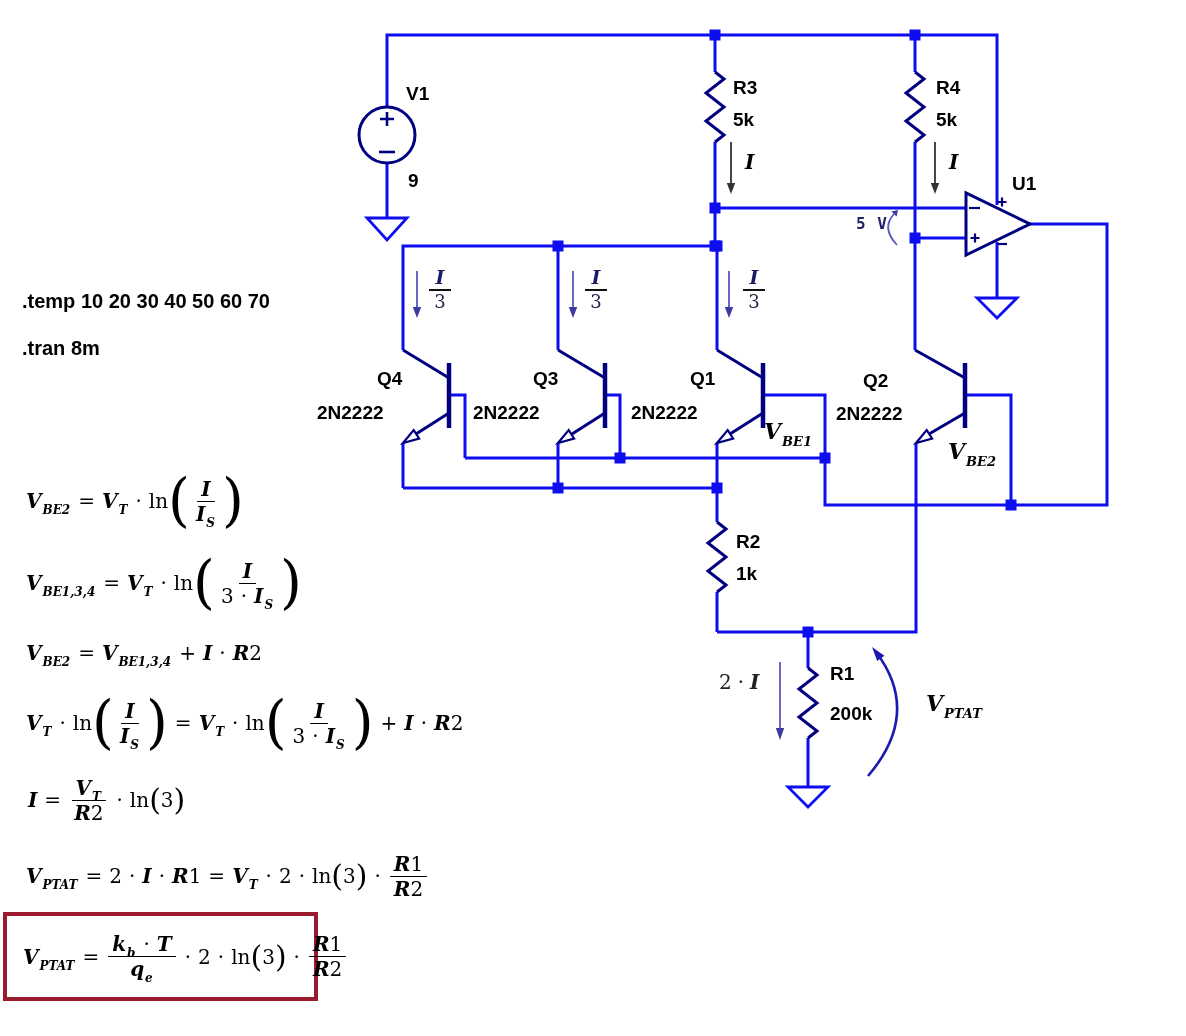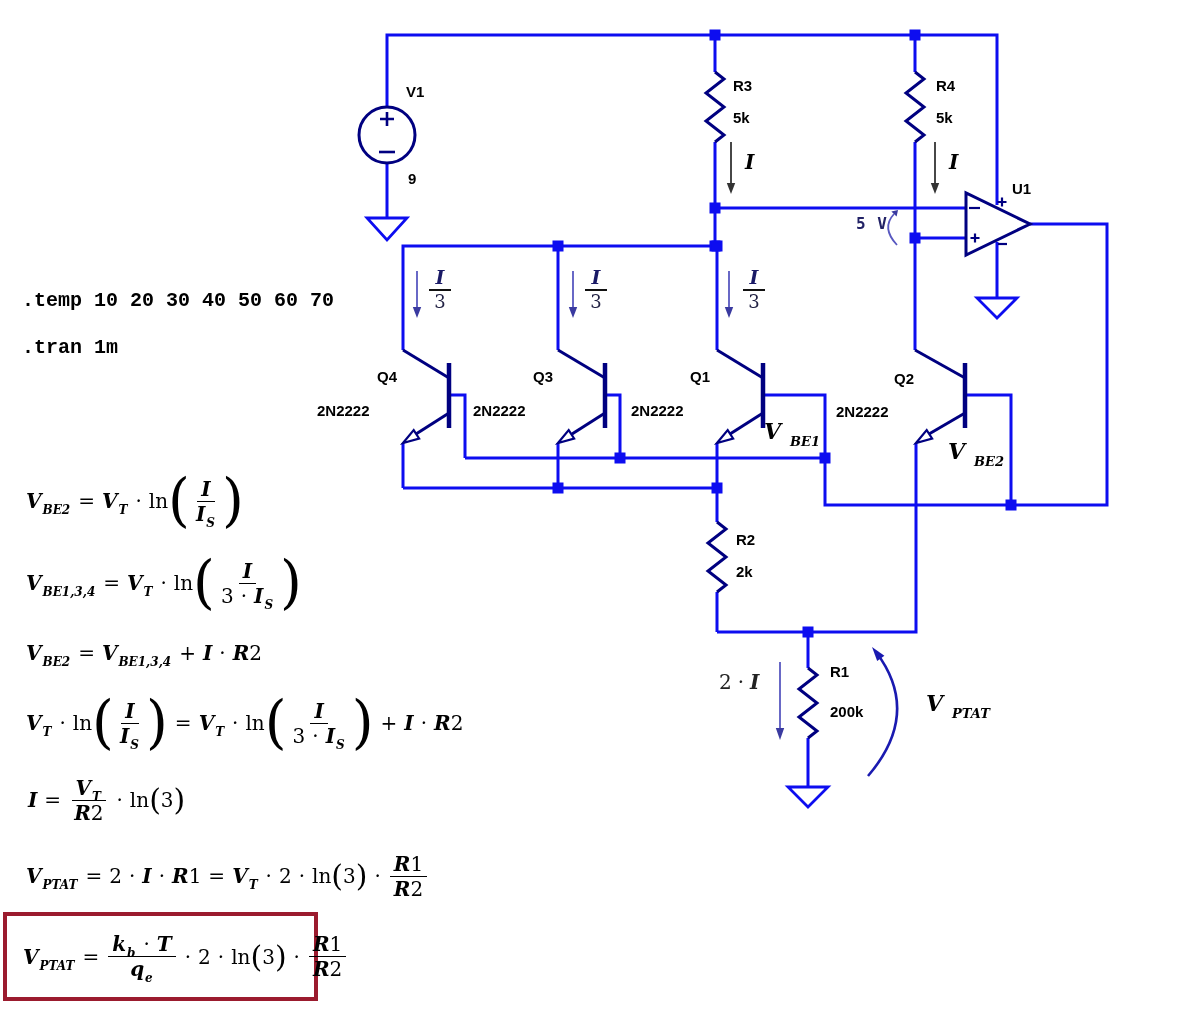--- a/index.html
+++ b/index.html
@@ -7,7 +7,7 @@
          font-family:"Liberation Sans",sans-serif;}
   svg{position:absolute;left:0;top:0;}
   .lbl{position:absolute;font-family:"Liberation Sans",sans-serif;font-weight:bold;
-       font-size:15px;color:#000;white-space:nowrap;line-height:1;}
+       font-size:19px;color:#000;white-space:nowrap;line-height:1;}
   .dir{position:absolute;font-family:Liberation Mono, monospace;font-weight:bold;
        font-size:20px;color:#000;white-space:nowrap;line-height:1;}
   .ilab{position:absolute;font-family:"DejaVu Serif",serif;font-weight:bold;font-style:italic;

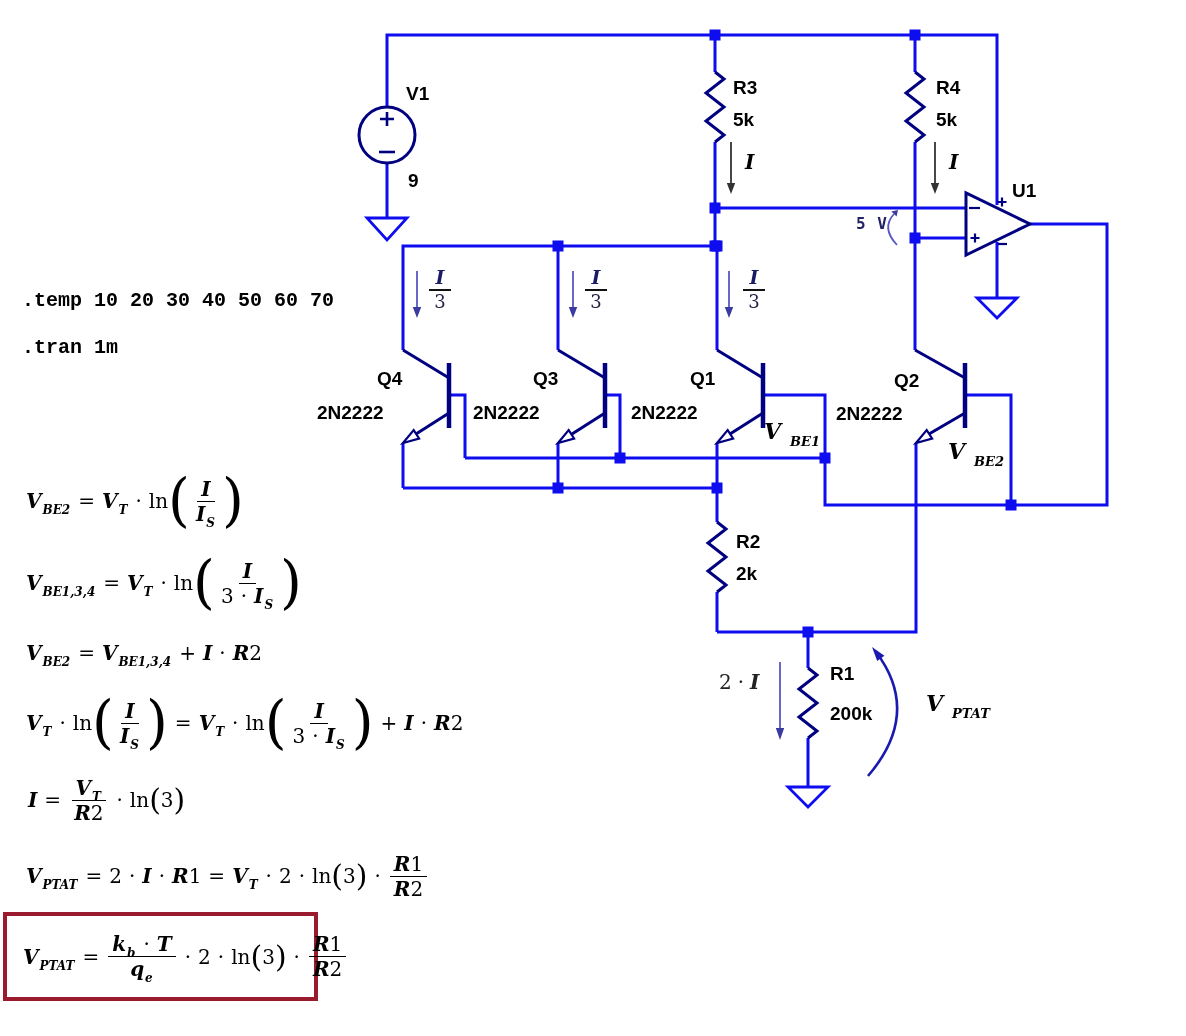--- a/index.html
+++ b/index.html
@@ -197,7 +197,7 @@
 <div class="lbl" style="left:736px;top:564px">2k</div>
 <div class="lbl" style="left:830px;top:664px">R1</div>
 <div class="lbl" style="left:830px;top:704px">200k</div>
-<div class="lbl" style="left:1012px;top:181px">U1</div>
+<div class="lbl" style="left:1012px;top:174px">U1</div>
 <div class="lbl" style="left:377px;top:369px">Q4</div>
 <div class="lbl" style="left:317px;top:403px">2N2222</div>
 <div class="lbl" style="left:533px;top:369px">Q3</div>

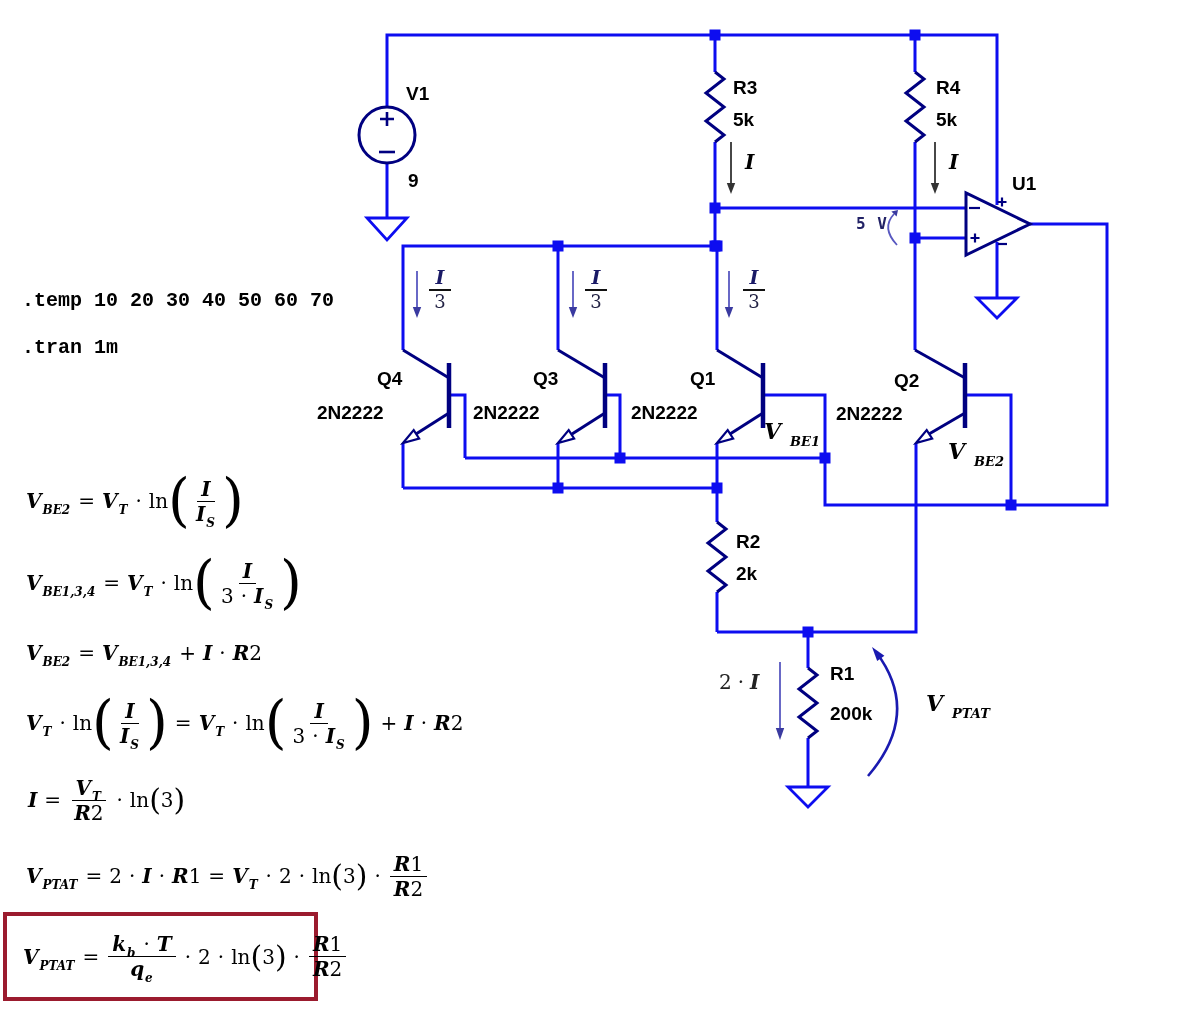--- a/index.html
+++ b/index.html
@@ -8,7 +8,7 @@
   svg{position:absolute;left:0;top:0;}
   .lbl{position:absolute;font-family:"Liberation Sans",sans-serif;font-weight:bold;
        font-size:19px;color:#000;white-space:nowrap;line-height:1;}
-  .dir{position:absolute;font-family:Liberation Mono, monospace;font-weight:bold;
+  .dir{position:absolute;font-family:Liberation Sans, sans-serif;font-weight:bold;
        font-size:20px;color:#000;white-space:nowrap;line-height:1;}
   .ilab{position:absolute;font-family:"DejaVu Serif",serif;font-weight:bold;font-style:italic;
         font-size:20px;color:#000;line-height:1;}

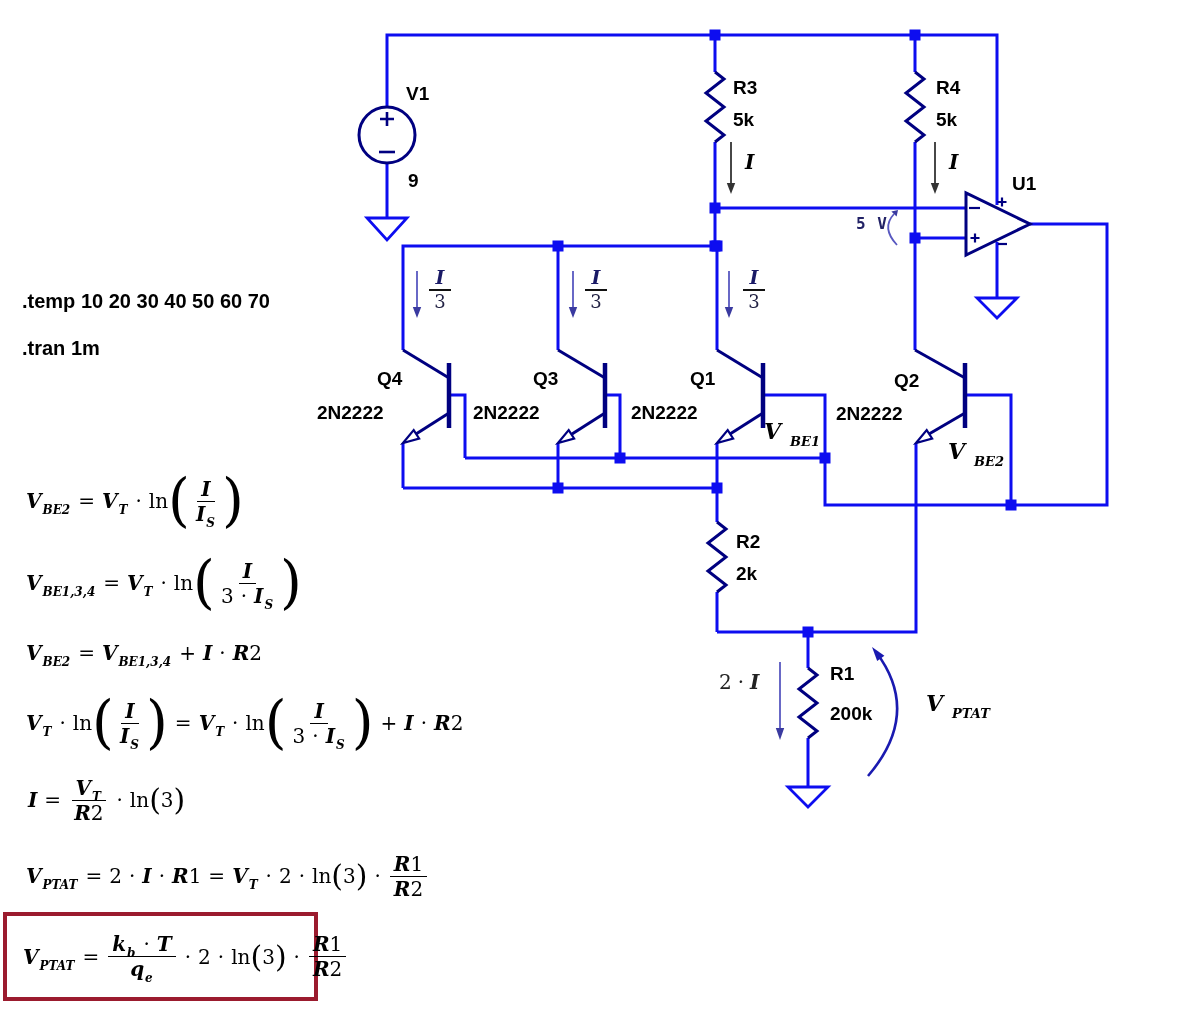--- a/index.html
+++ b/index.html
@@ -185,7 +185,7 @@
 </svg>
 
 <div class="dir" style="left:22px;top:291px">.temp 10 20 30 40 50 60 70</div>
-<div class="dir" style="left:22px;top:338px">.tran 1m</div>
+<div class="dir" style="left:22px;top:338px">.tran 8m</div>
 
 <div class="lbl" style="left:406px;top:84px">V1</div>
 <div class="lbl" style="left:408px;top:171px">9</div>

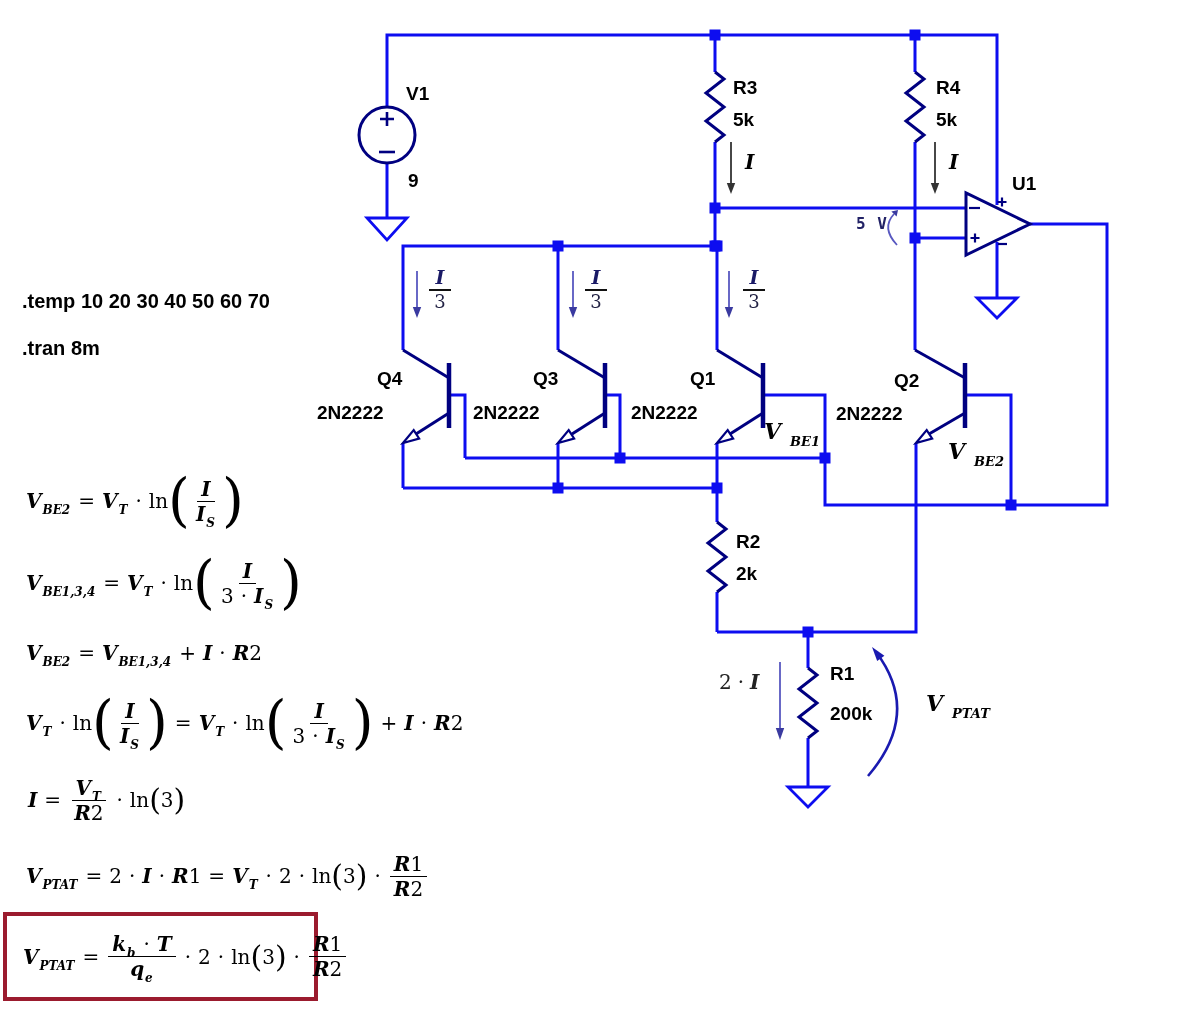--- a/index.html
+++ b/index.html
@@ -204,7 +204,7 @@
 <div class="lbl" style="left:473px;top:403px">2N2222</div>
 <div class="lbl" style="left:690px;top:369px">Q1</div>
 <div class="lbl" style="left:631px;top:403px">2N2222</div>
-<div class="lbl" style="left:894px;top:371px">Q2</div>
+<div class="lbl" style="left:863px;top:371px">Q2</div>
 <div class="lbl" style="left:836px;top:404px">2N2222</div>
 
 <div class="ilab" style="left:745px;top:152px">I</div>

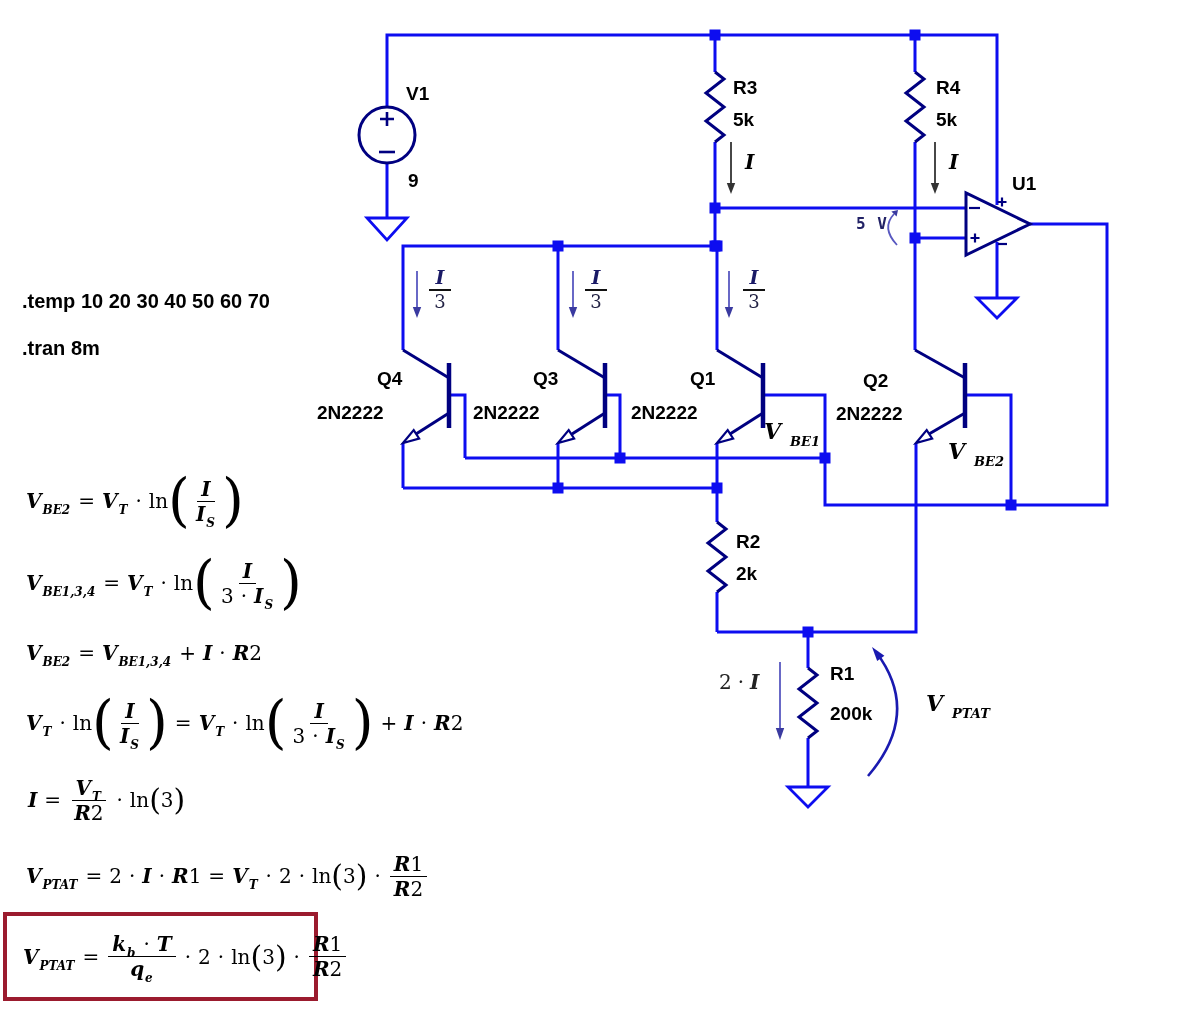--- a/index.html
+++ b/index.html
@@ -18,7 +18,7 @@
   .i3 .d{display:block;font-size:18px;line-height:20px;color:#222244;}
   .vlab{position:absolute;font-family:"DejaVu Serif",serif;color:#000;white-space:nowrap;line-height:1;}
   .vlab .vb{font-size:22px;font-weight:bold;font-style:italic;}
-  .vlab .vbsub{font-size:13px;font-weight:bold;font-style:italic;position:relative;top:7px;margin-left:9px;}
+  .vlab .vbsub{font-size:13px;font-weight:bold;font-style:italic;position:relative;top:7px;margin-left:1px;}
   .twoi{position:absolute;font-family:"DejaVu Serif",serif;font-size:20px;color:#222;white-space:nowrap;line-height:1;}
   .twoi .dot{margin:0 6px;}
   .twoi .ivar{font-weight:bold;font-style:italic;}

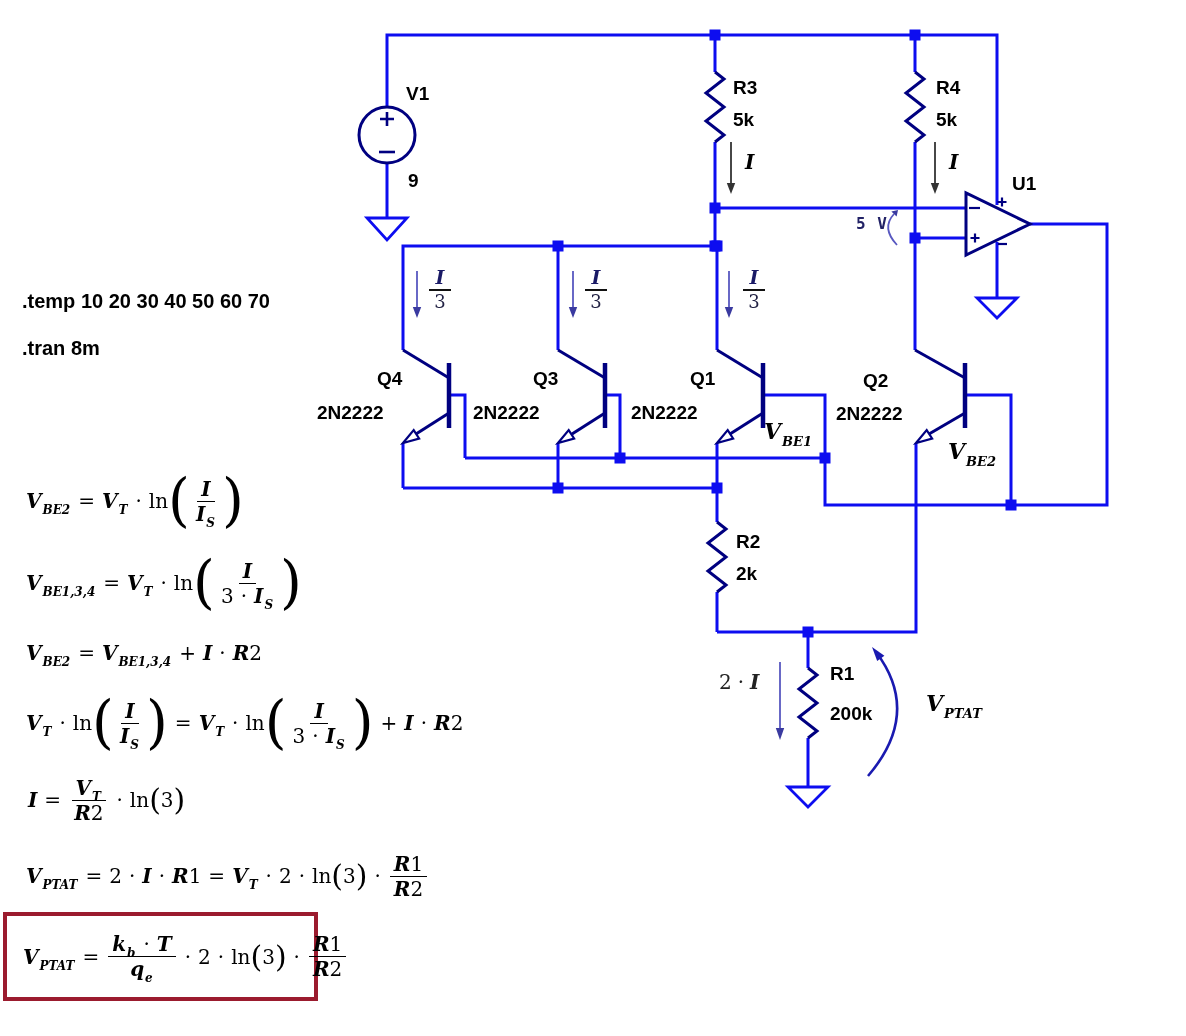--- a/index.html
+++ b/index.html
@@ -194,7 +194,7 @@
 <div class="lbl" style="left:936px;top:78px">R4</div>
 <div class="lbl" style="left:936px;top:110px">5k</div>
 <div class="lbl" style="left:736px;top:532px">R2</div>
-<div class="lbl" style="left:736px;top:564px">2k</div>
+<div class="lbl" style="left:736px;top:564px">1k</div>
 <div class="lbl" style="left:830px;top:664px">R1</div>
 <div class="lbl" style="left:830px;top:704px">200k</div>
 <div class="lbl" style="left:1012px;top:174px">U1</div>

